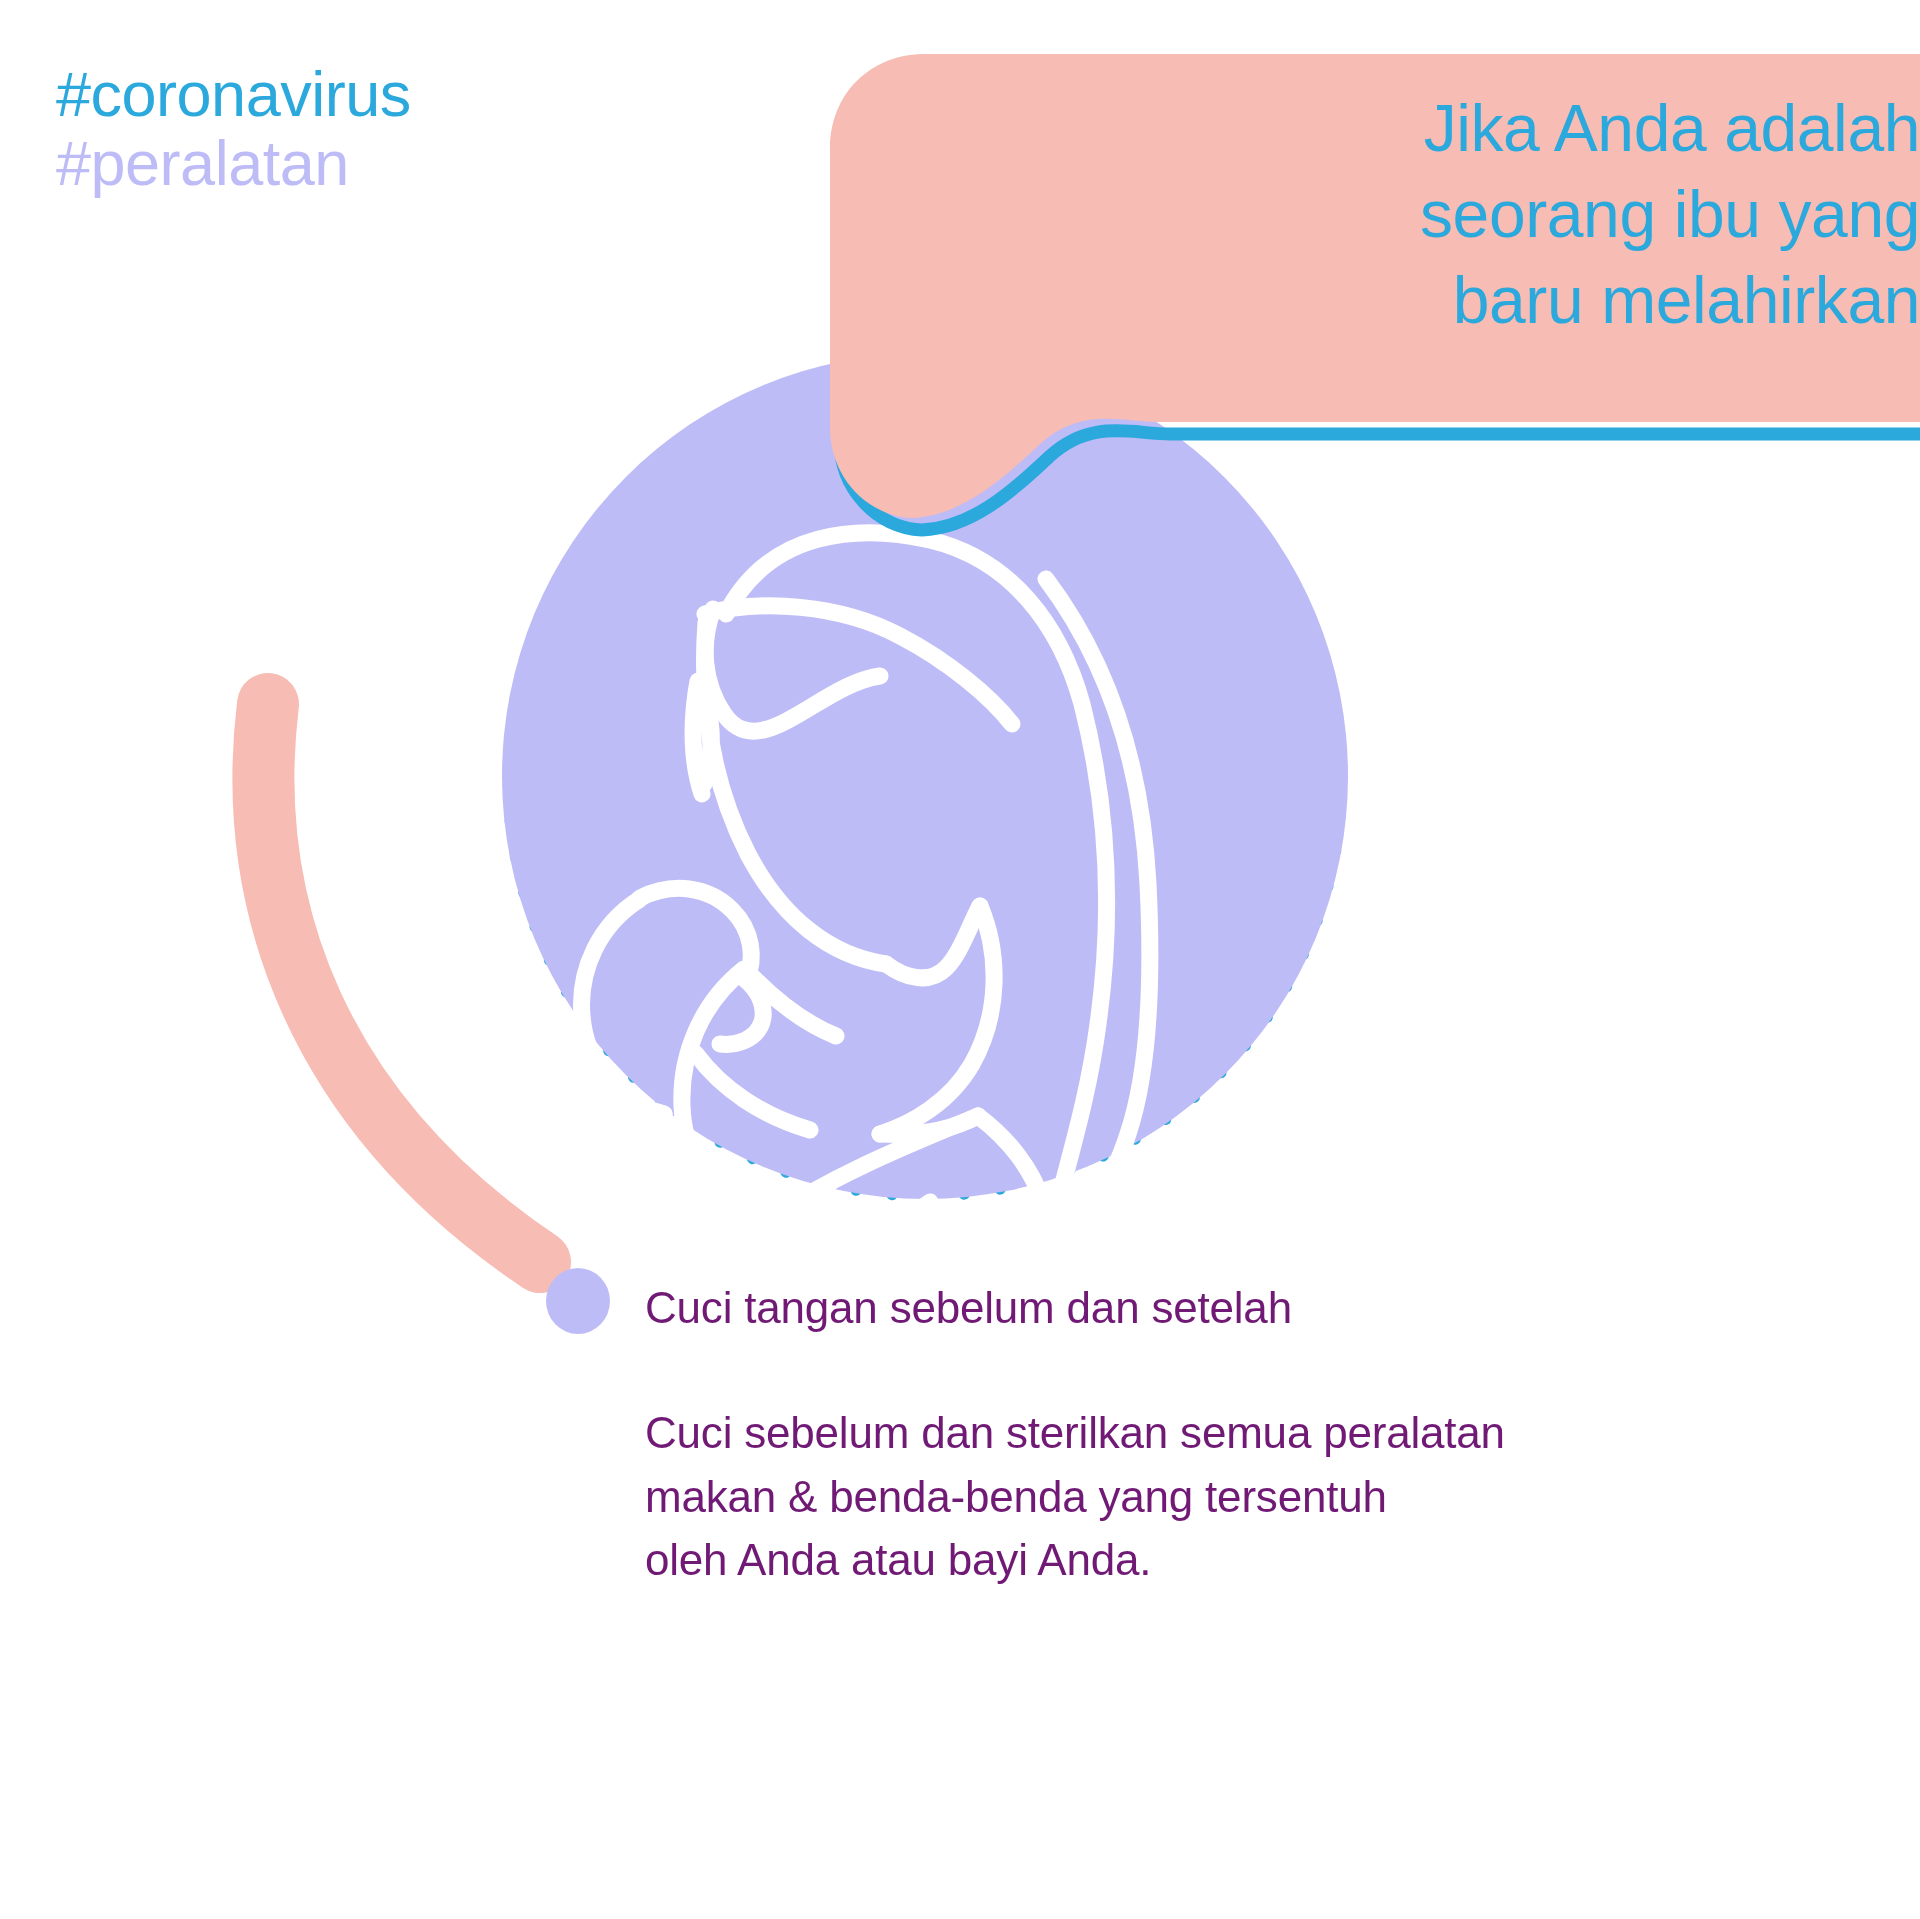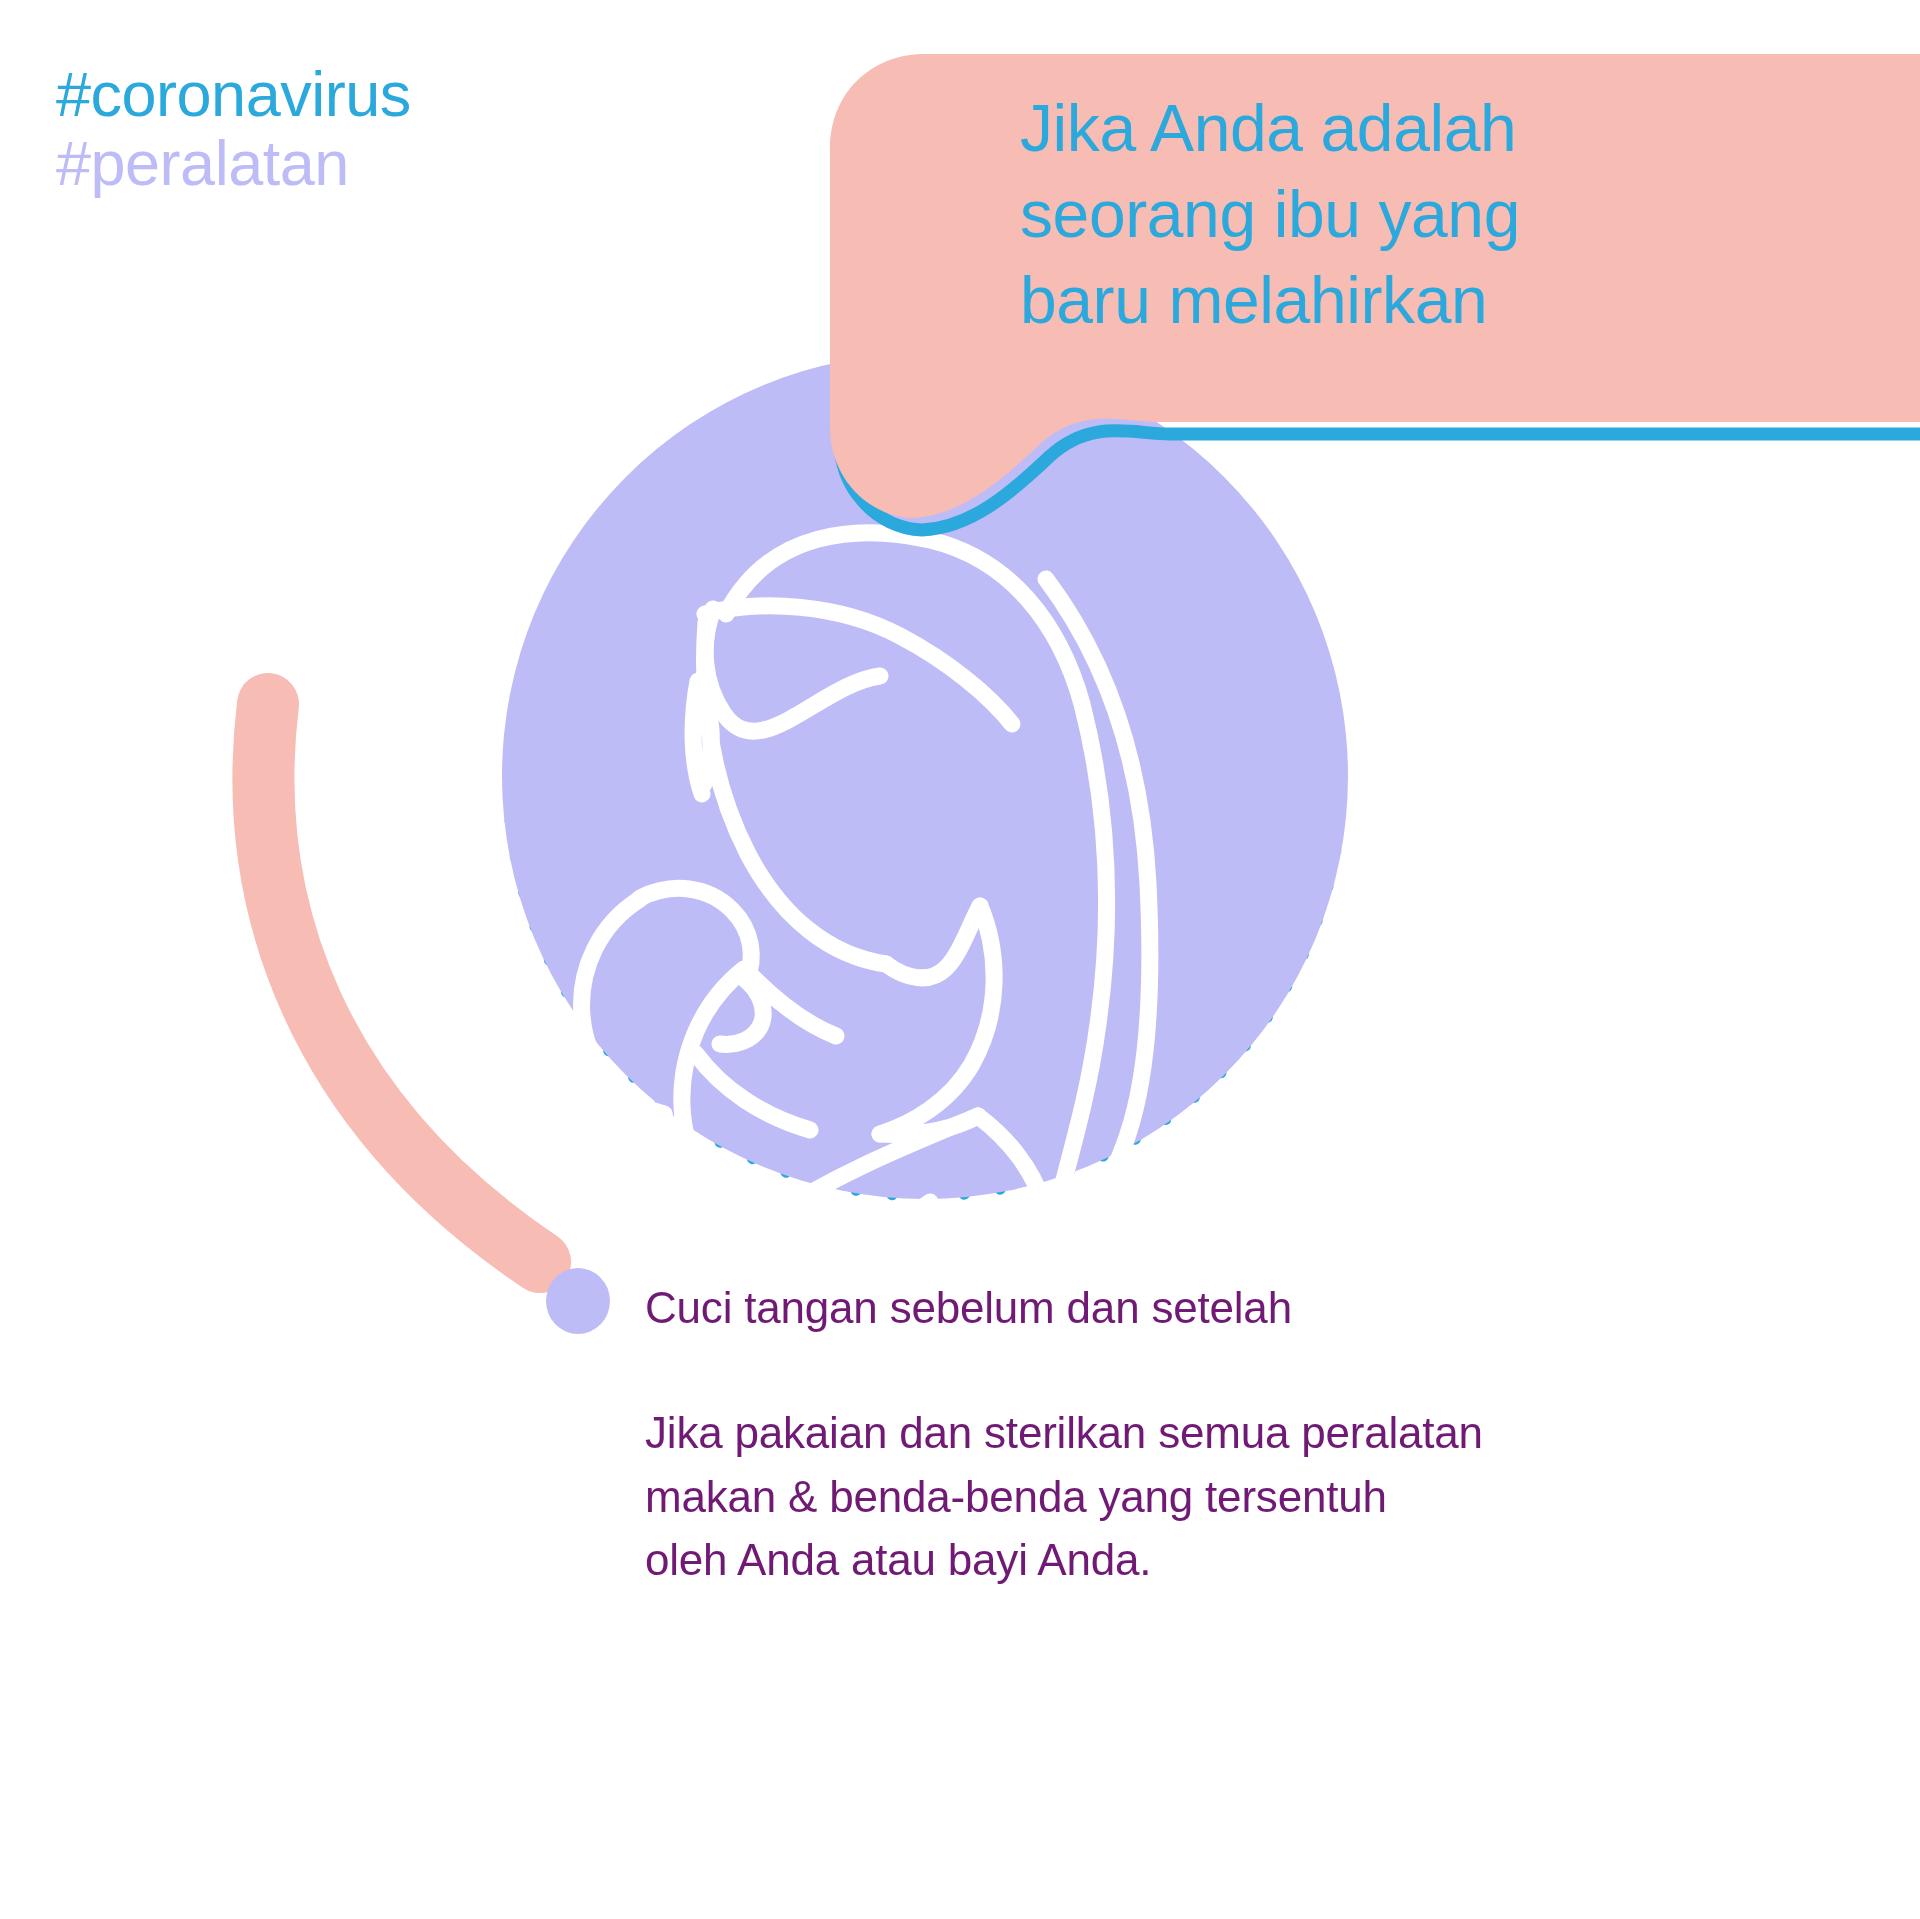--- a/index.html
+++ b/index.html
@@ -67,6 +67,7 @@
   .bubble-text .bl {
     display: block;
     white-space: nowrap;
+    text-align: right;
   }
 
   

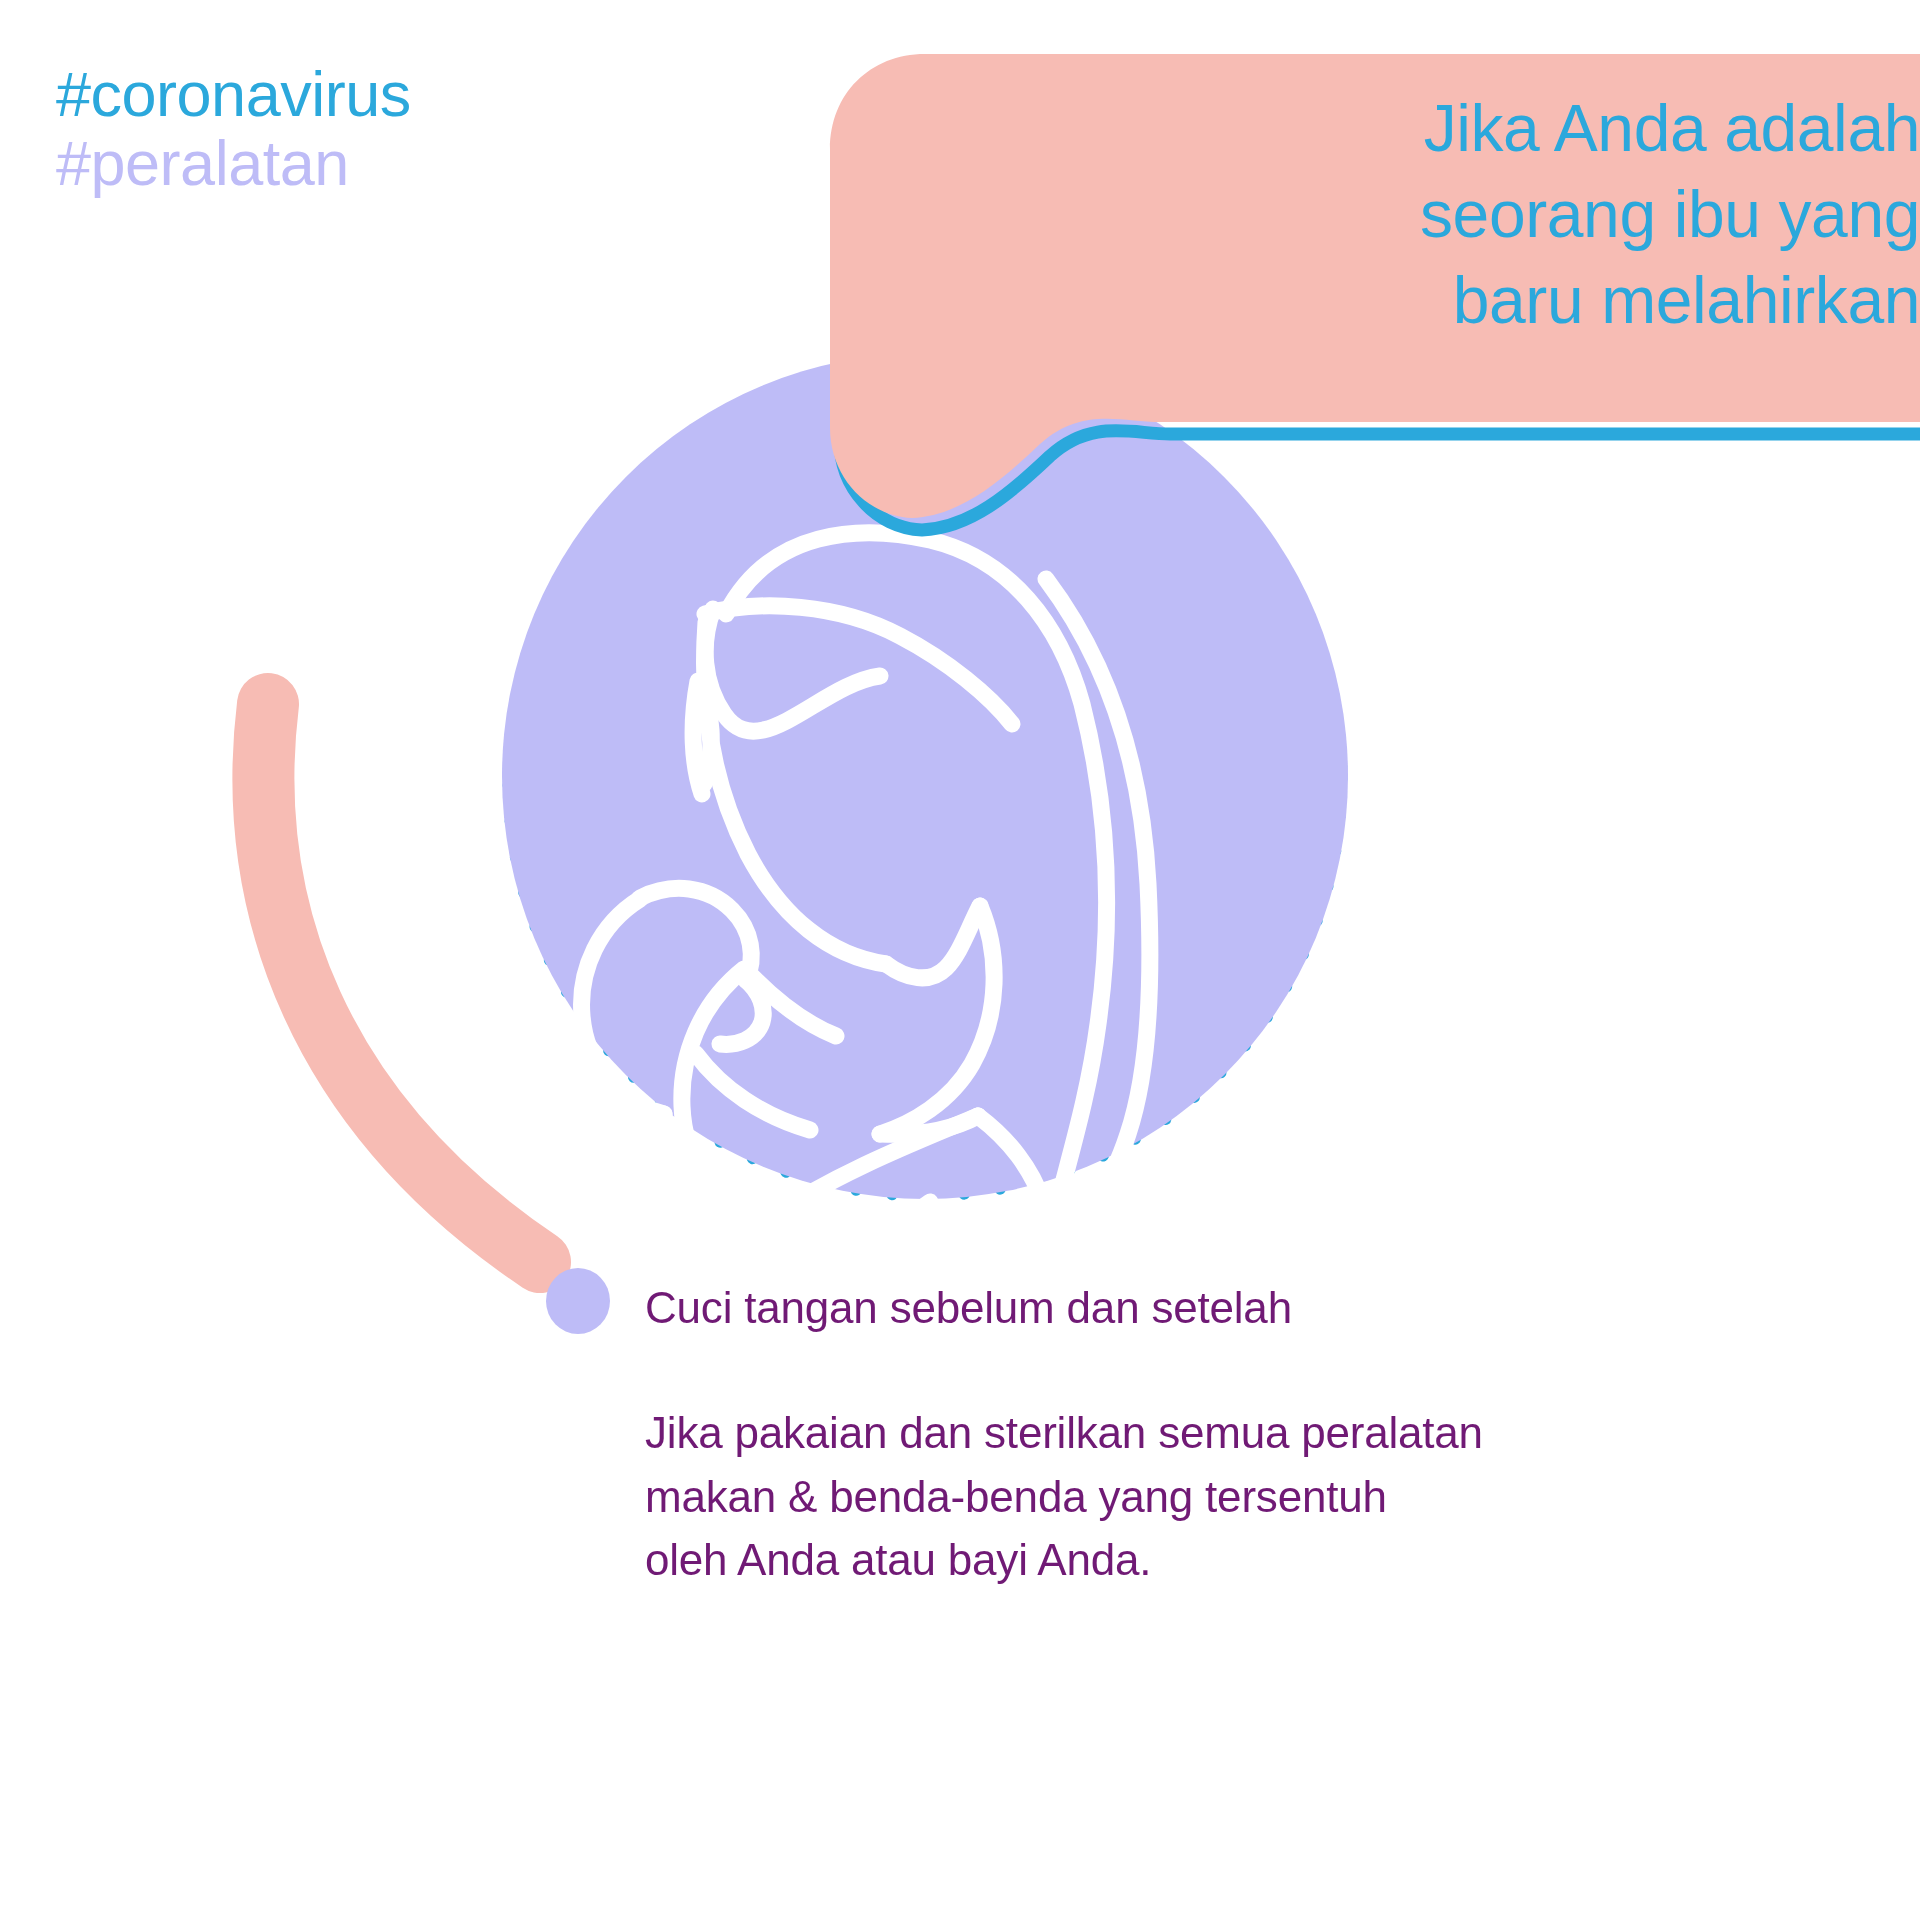--- a/index.html
+++ b/index.html
@@ -229,7 +229,7 @@
     </div>
 
     <div class="para second">
-      <span class="bl">Jika pakaian dan sterilkan semua peralatan</span>
+      <span class="bl">Cuci sebelum dan sterilkan semua peralatan</span>
       <span class="bl">makan &amp; benda-benda yang tersentuh</span>
       <span class="bl">oleh Anda atau bayi Anda.</span>
     </div>

